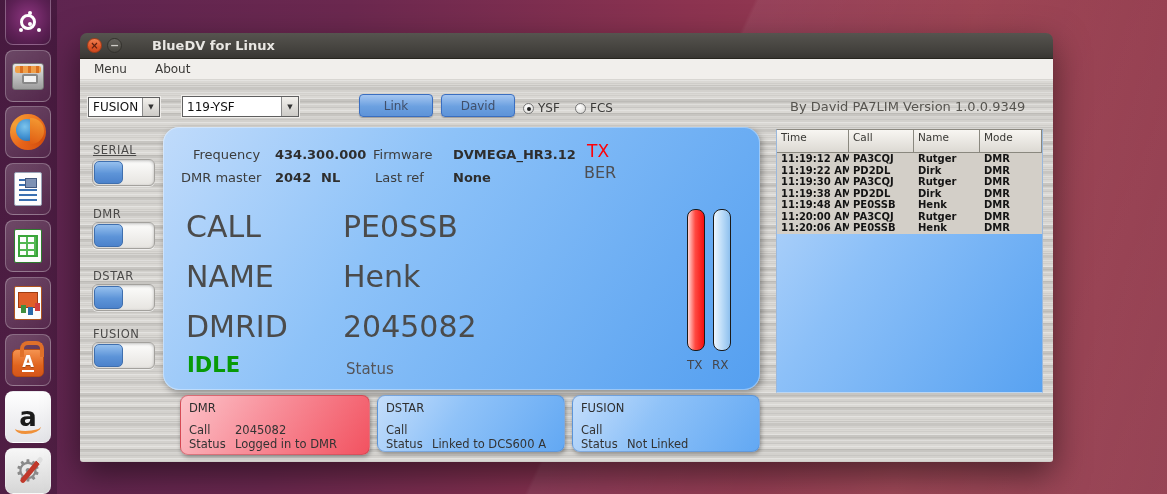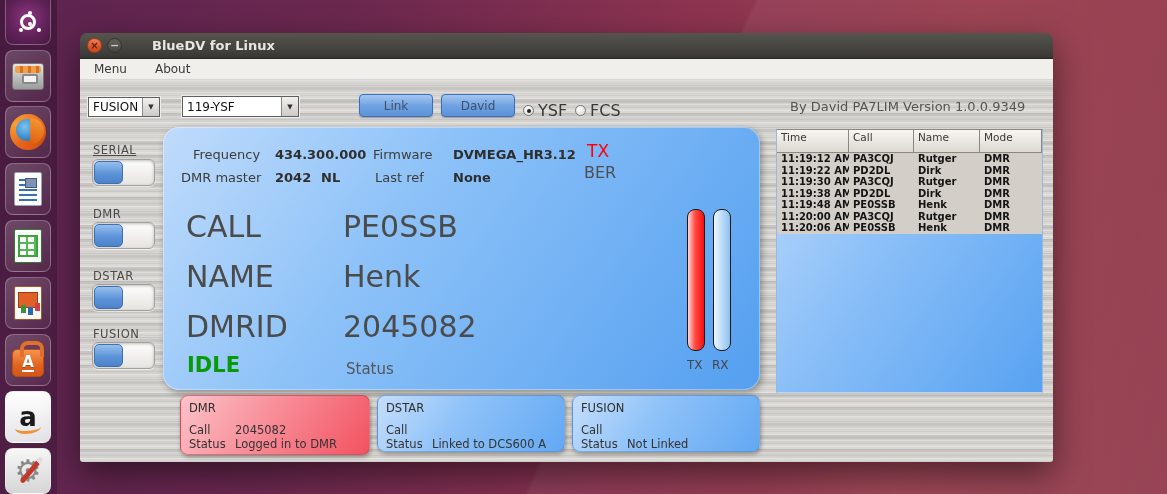--- a/index.html
+++ b/index.html
@@ -106,7 +106,7 @@
   .radio { position:absolute; top:21px; display:flex; align-items:center; gap:4px; cursor:pointer; }
   .radio .dot { width:11px; height:11px; border-radius:50%; border:1px solid #777; background:radial-gradient(circle at 35% 30%,#fff,#d8d6d2); position:relative; }
   .radio.sel .dot::after { content:""; position:absolute; left:3px; top:3px; width:4px; height:4px; border-radius:50%; background:#222; }
-  .radio span.lbl { font-size:16px; color:#3a3937; }
+  .radio span.lbl { font-size:12px; color:#3a3937; }
   .radio.ysf { left:443px; } .radio.fcs { left:495px; }
 
   .byline { position:absolute; left:710px; top:19px; font-size:13px; color:#56544f; white-space:nowrap; }

